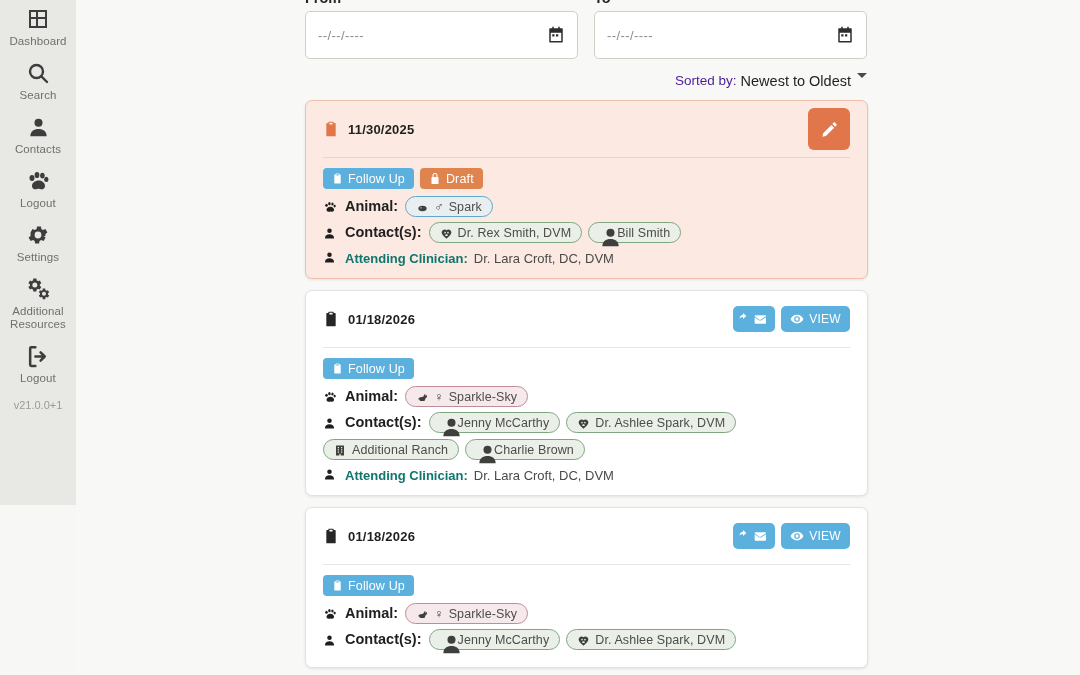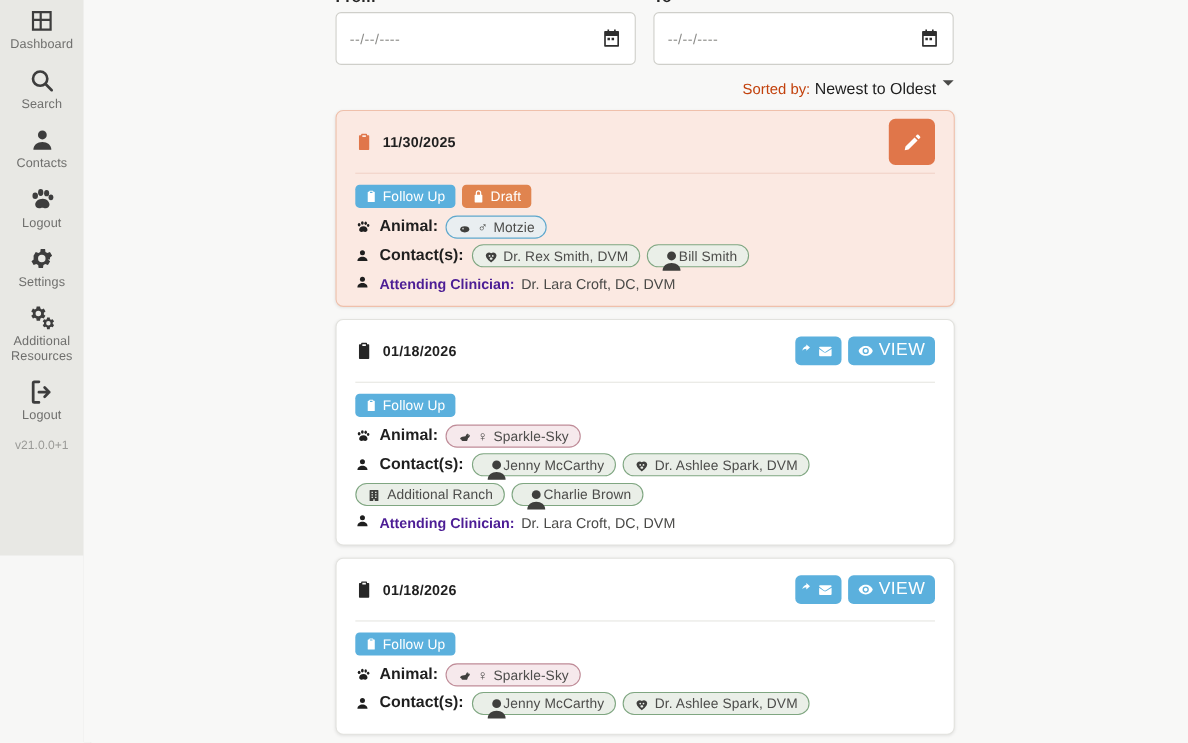--- a/index.html
+++ b/index.html
@@ -106,7 +106,7 @@
     padding-right: 221px;
     margin-top: 14px;
   }
-  .sorted-label { font-size: 13.5px; color: #c2410c; }
+  .sorted-label { font-size: 13.5px; color: #4c1d95; }
   .sorted-value {
     font-size: 14.5px; color: #1f1f1f; margin-left: 4px;
   }

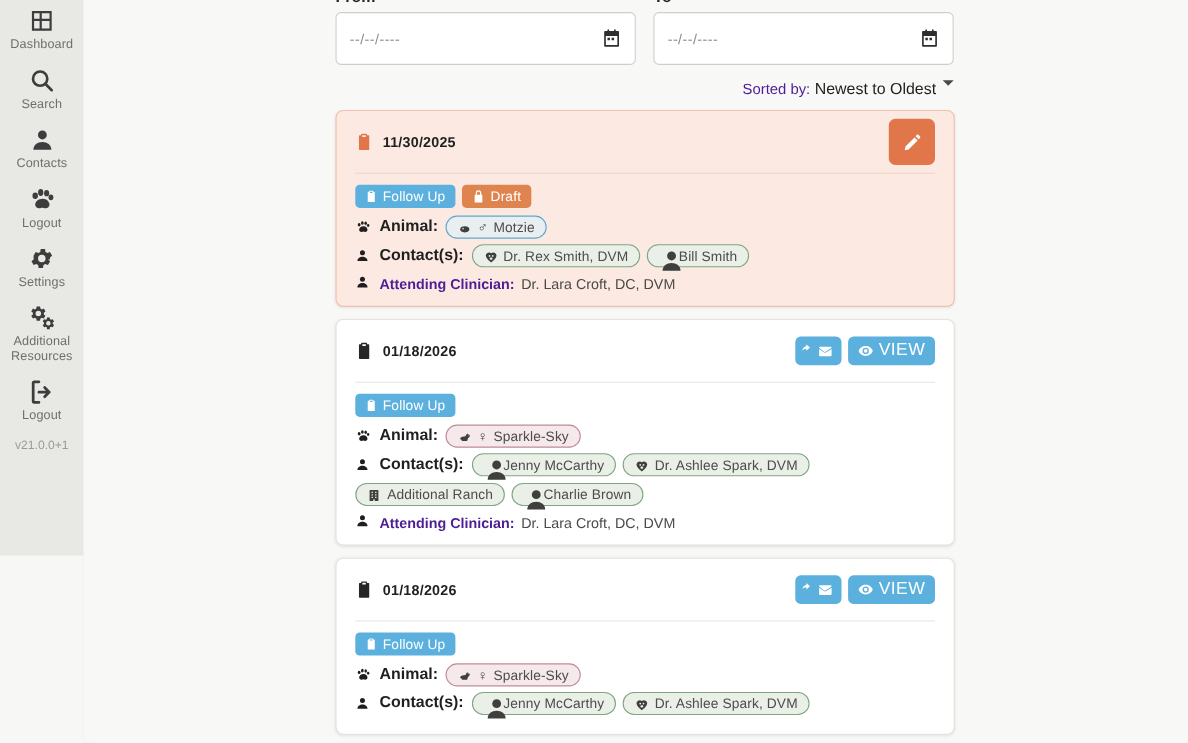--- a/index.html
+++ b/index.html
@@ -382,7 +382,7 @@
                       <circle cx="8.6" cy="10.6" r=".8" fill="currentColor"></circle>
                     </svg></span>
                   <span class="sym">♂</span>
-                  <span>Motzie</span>
+                  <span>Spark</span>
                 </span>
               </div>
               <div class="info-line">

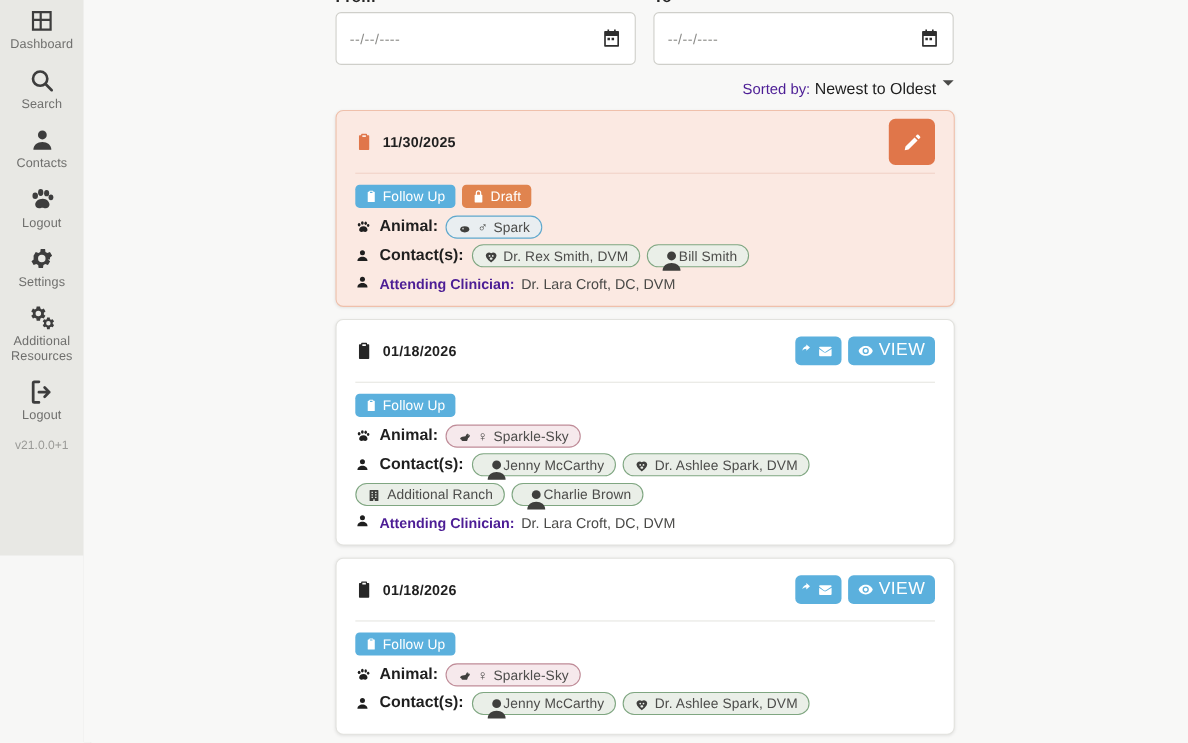--- a/index.html
+++ b/index.html
@@ -217,7 +217,7 @@
     display: flex; align-items: center; gap: 6px;
     margin-top: 7px;
   }
-  .clinician-label { font-size: 13px; font-weight: bold; color: #4c1d95; }
+  .clinician-label { font-size: 13px; font-weight: bold; color: #0f766e; }
   .clinician-value { font-size: 13px; color: #4a4a48; }
 </style>
 </head>

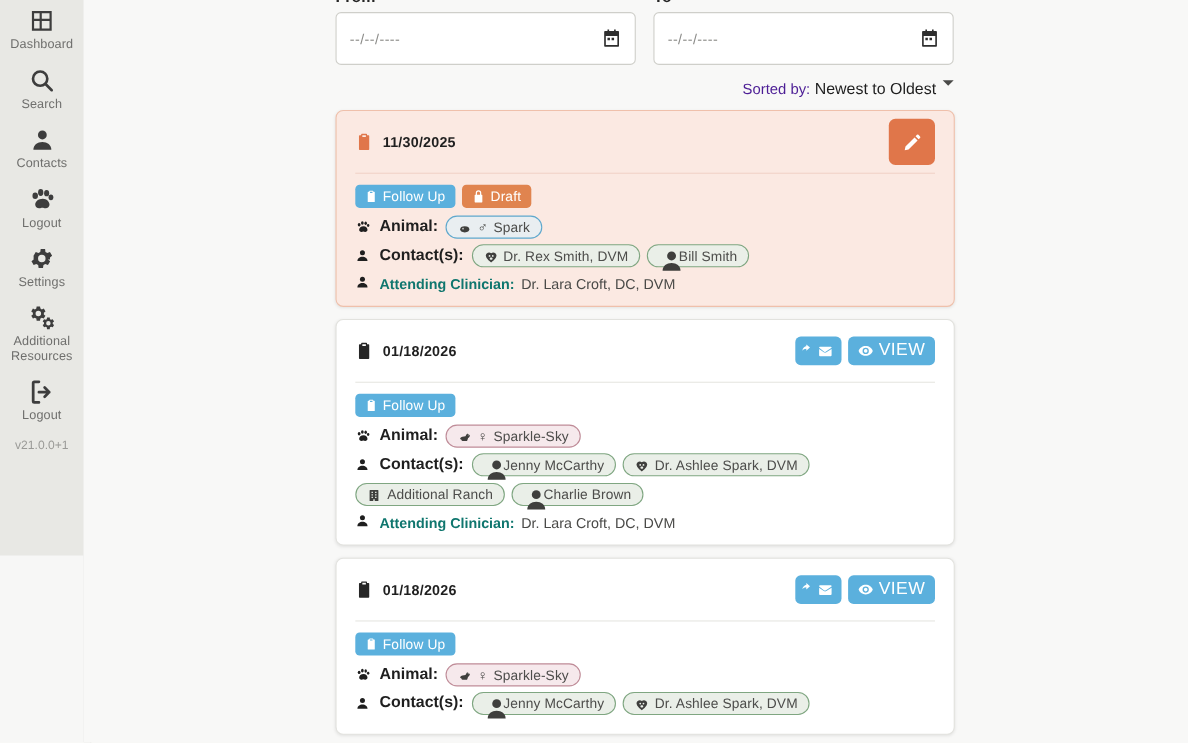--- a/index.html
+++ b/index.html
@@ -170,7 +170,7 @@
   .btn-view {
     height: 26px; background: #5bb0dd;
     color: #ffffff;
-    font-size: 16px;
+    font-size: 12px;
     padding: 0 9px; gap: 5px;
     letter-spacing: .3px;
   }

